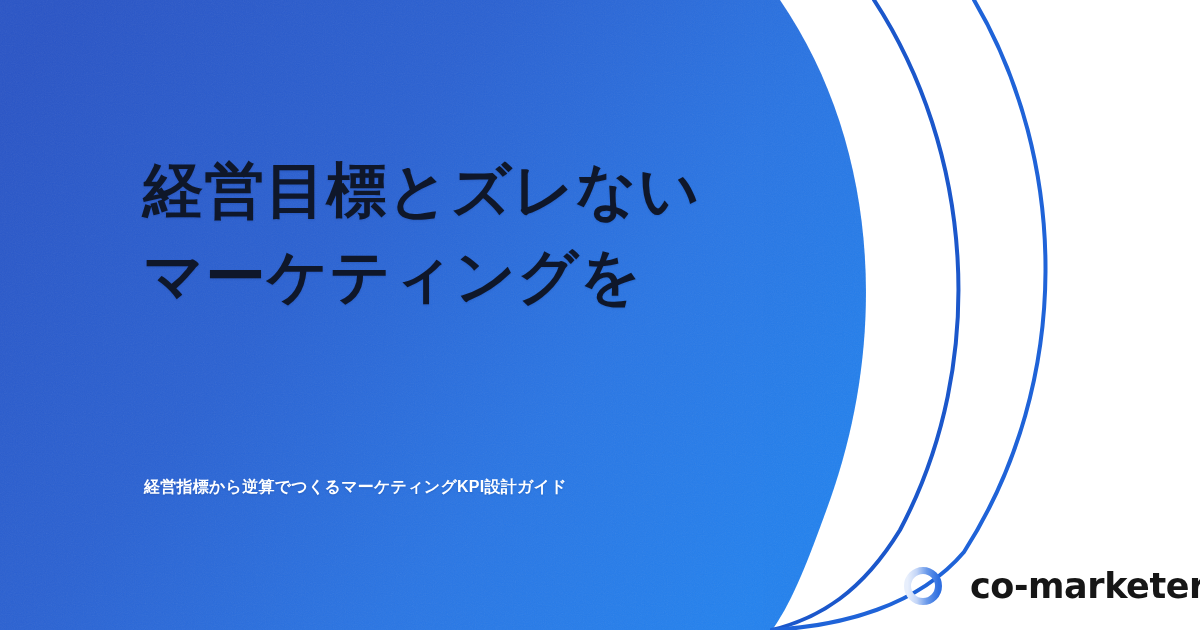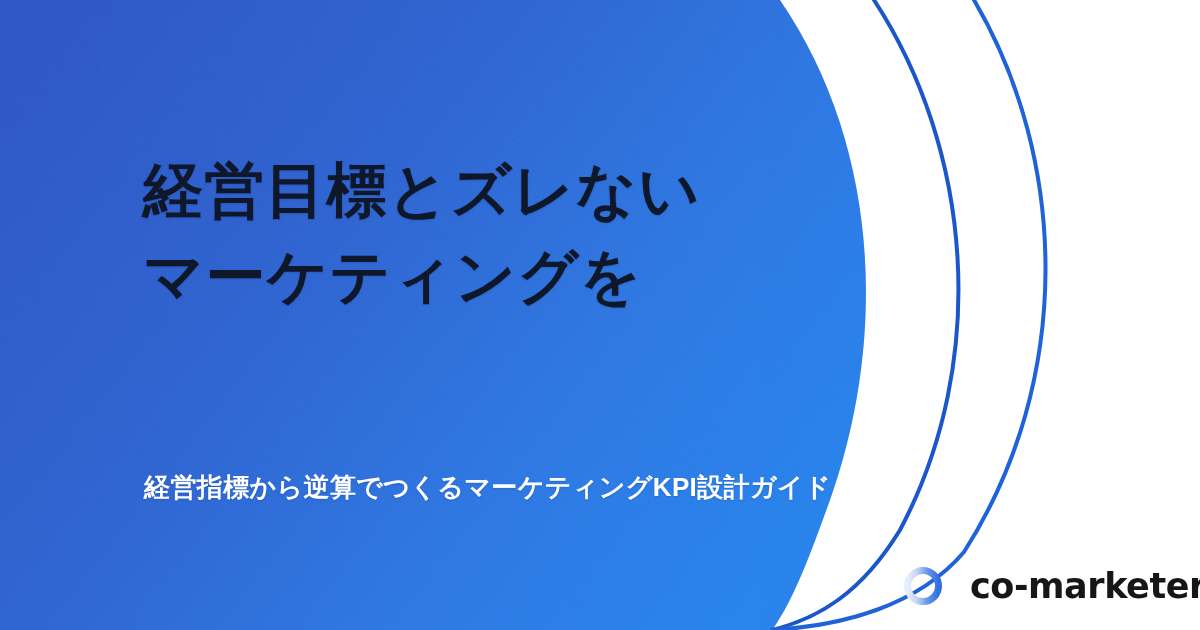--- a/index.html
+++ b/index.html
@@ -55,7 +55,7 @@
     top:472px;
     margin:0;
     color:#ffffff;
-    font-size:26px;
+    font-size:16px;
     font-weight:700;
     line-height:30px;
     letter-spacing:.015em;

